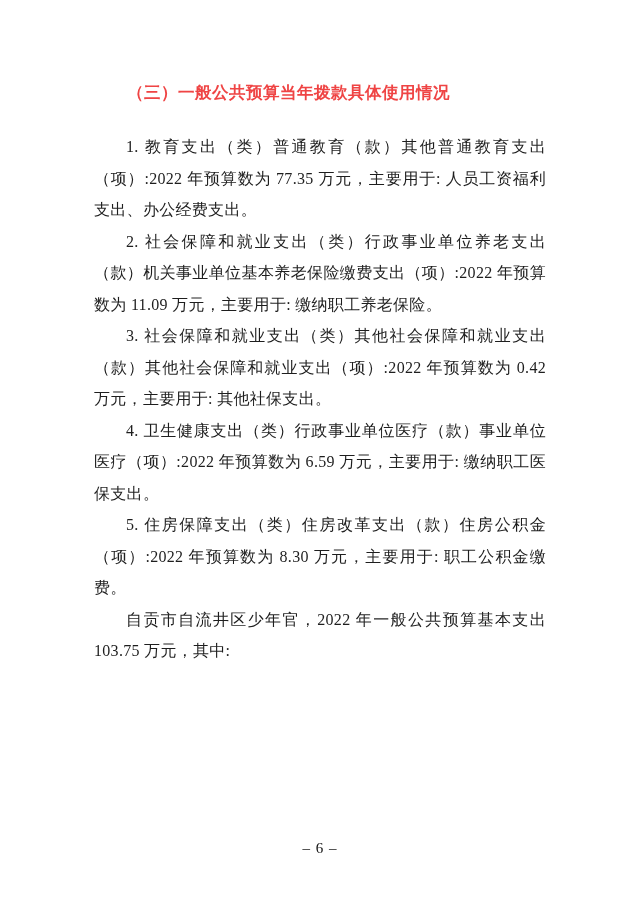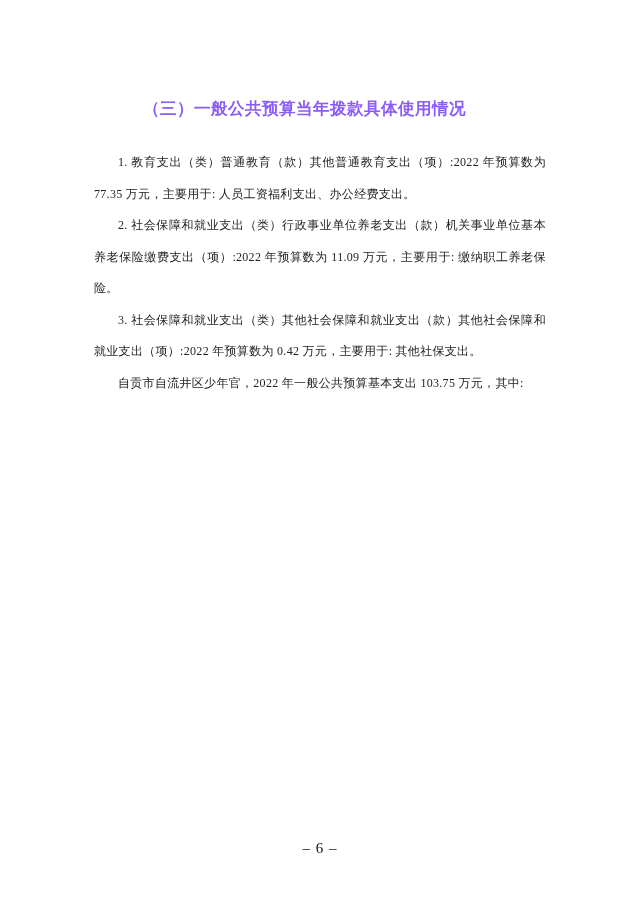--- a/index.html
+++ b/index.html
@@ -23,11 +23,11 @@
     width: 452px;
   }
   .heading {
-    margin: 16px;
+    margin: 0;
     font-family: "Liberation Sans", "DejaVu Sans", sans-serif;
     font-size: 16.5px;
     font-weight: 700;
-    color: #8b5cf6;
+    color: #ef4444;
     line-height: 34px;
     text-indent: 2em;
     letter-spacing: 0.5px;

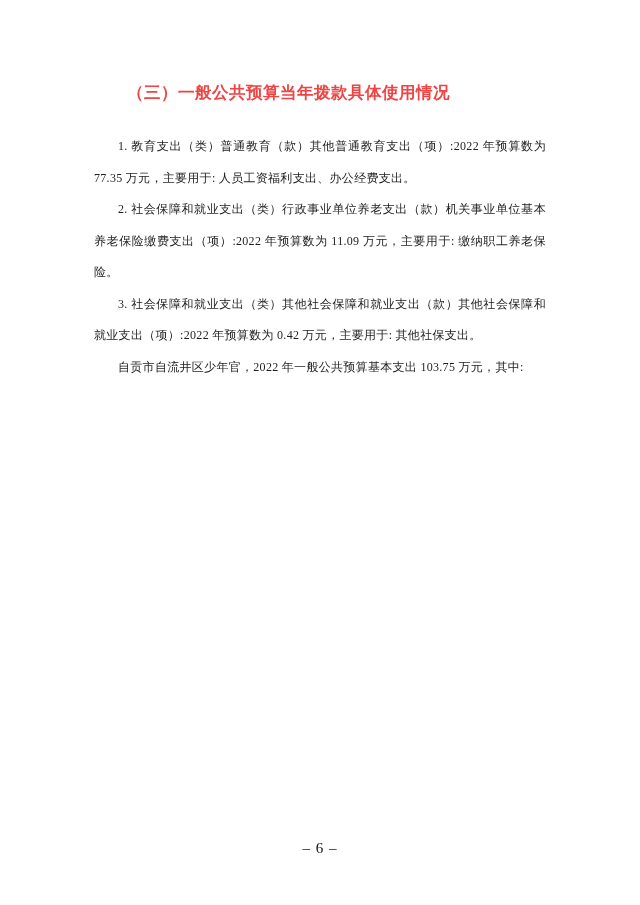--- a/index.html
+++ b/index.html
@@ -41,7 +41,7 @@
   }
   .body-para {
     margin: 0;
-    font-size: 12px;
+    font-size: 16px;
     line-height: 31.5px;
     text-indent: 2em;
     text-align: justify;

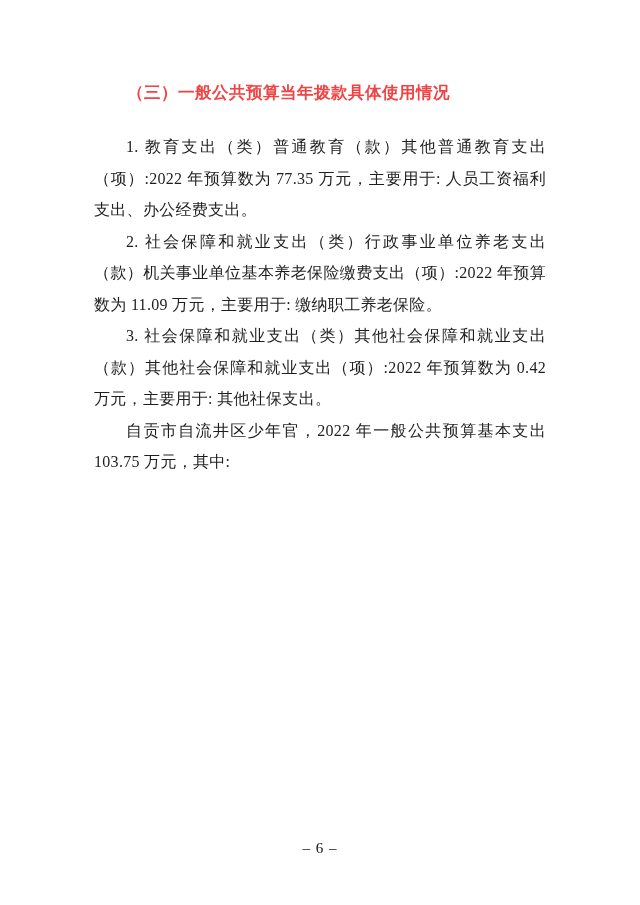--- a/index.html
+++ b/index.html
@@ -72,6 +72,7 @@
 
     <p class="body-para">3. 社会保障和就业支出（类）其他社会保障和就业支出（款）其他社会保障和就业支出（项）:2022 年预算数为 0.42 万元，主要用于: 其他社保支出。</p>
 
+    <p class="body-para">4. 卫生健康支出（类）行政事业单位医疗（款）事业单位医疗（项）:2022 年预算数为 6.59 万元，主要用于: 缴纳职工医保支出。</p>
 
 
 

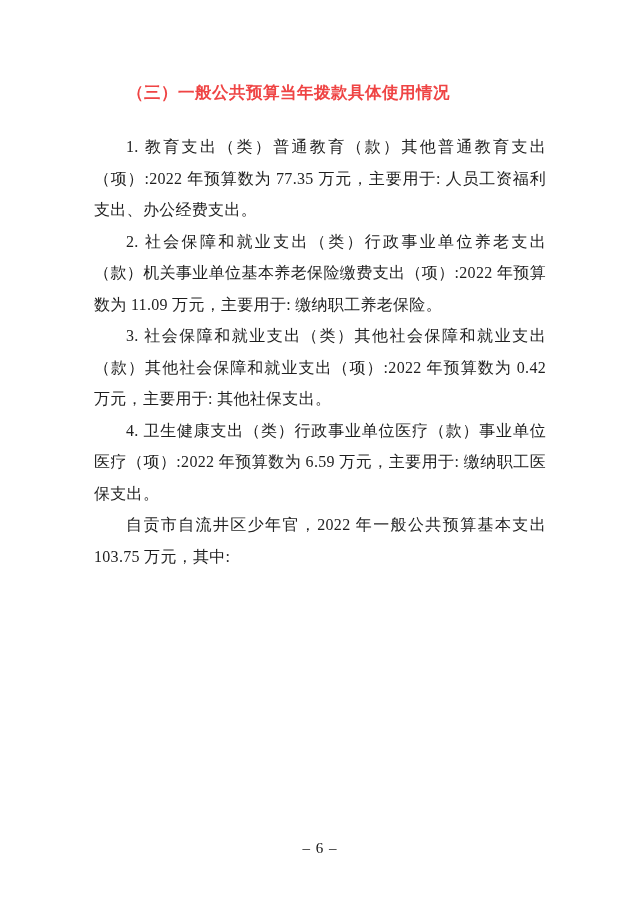--- a/index.html
+++ b/index.html
@@ -74,6 +74,7 @@
 
     <p class="body-para">4. 卫生健康支出（类）行政事业单位医疗（款）事业单位医疗（项）:2022 年预算数为 6.59 万元，主要用于: 缴纳职工医保支出。</p>
 
+    <p class="body-para">5. 住房保障支出（类）住房改革支出（款）住房公积金（项）:2022 年预算数为 8.30 万元，主要用于: 职工公积金缴费。</p>
 
 
     <p class="body-para">自贡市自流井区少年官，2022 年一般公共预算基本支出 103.75 万元，其中:</p>

